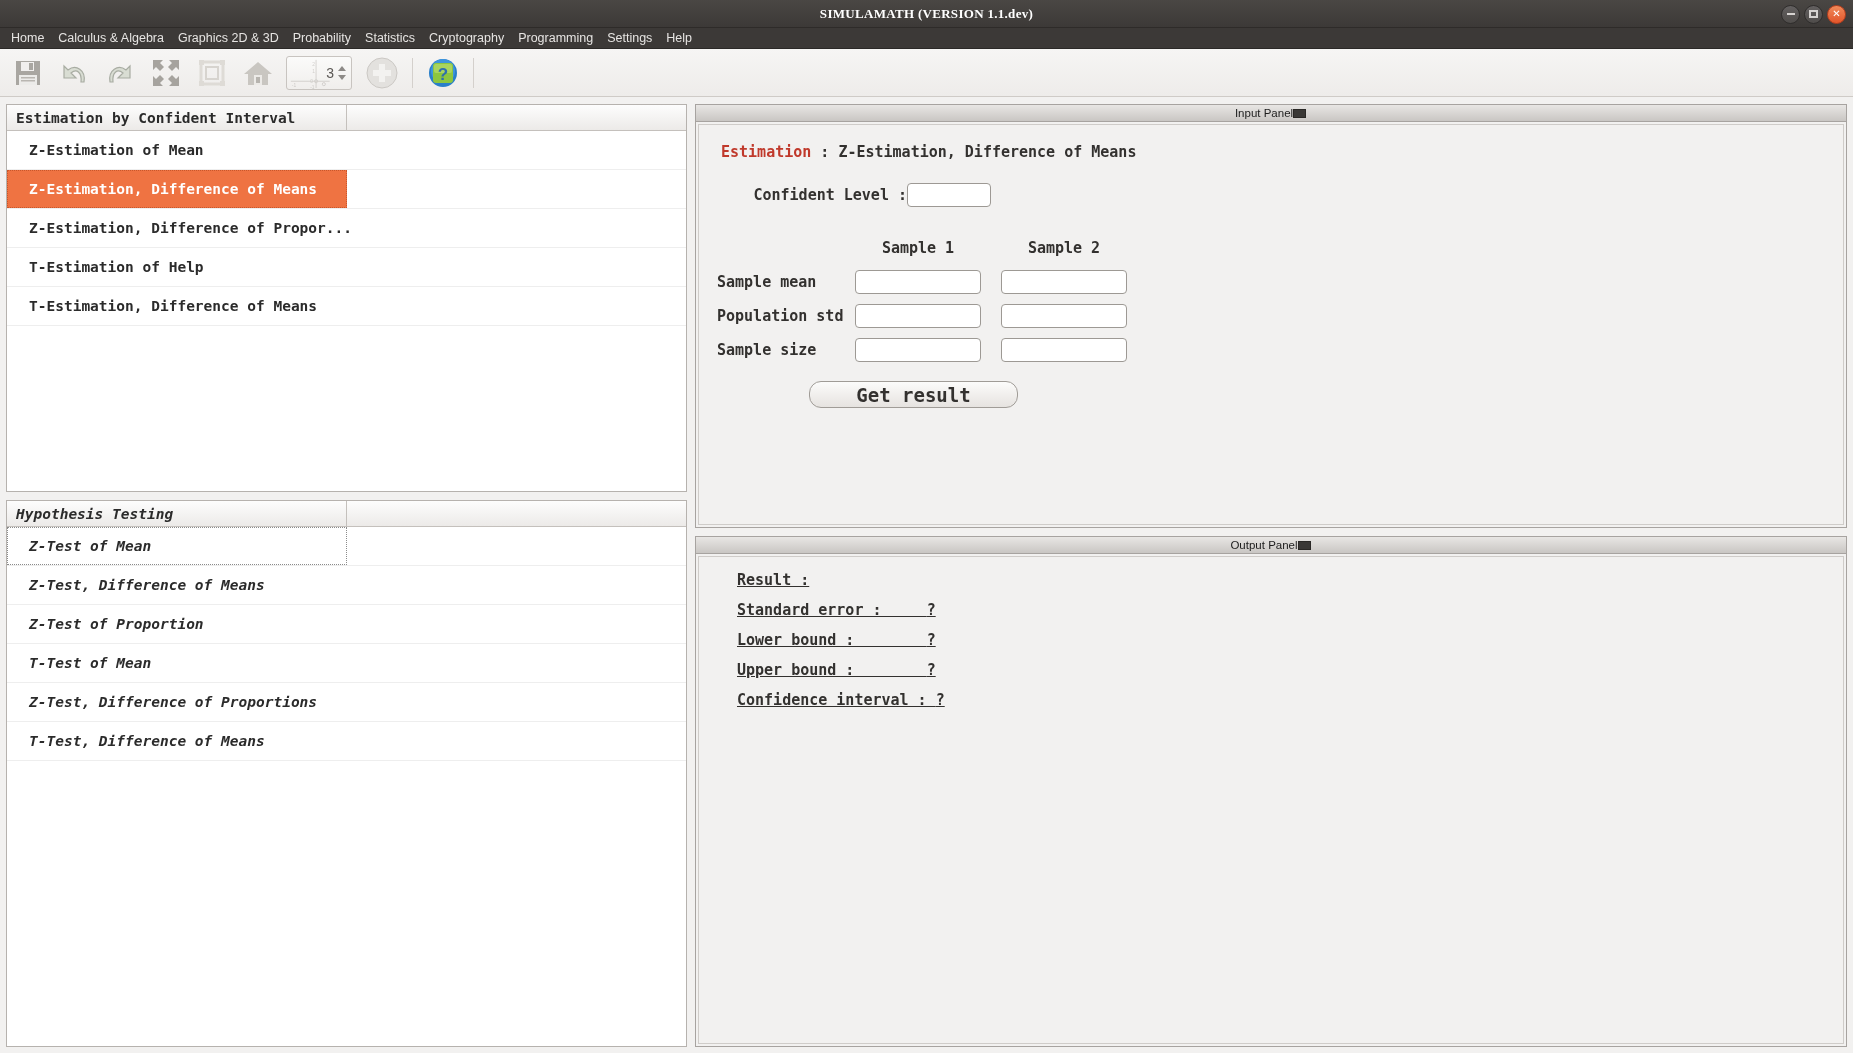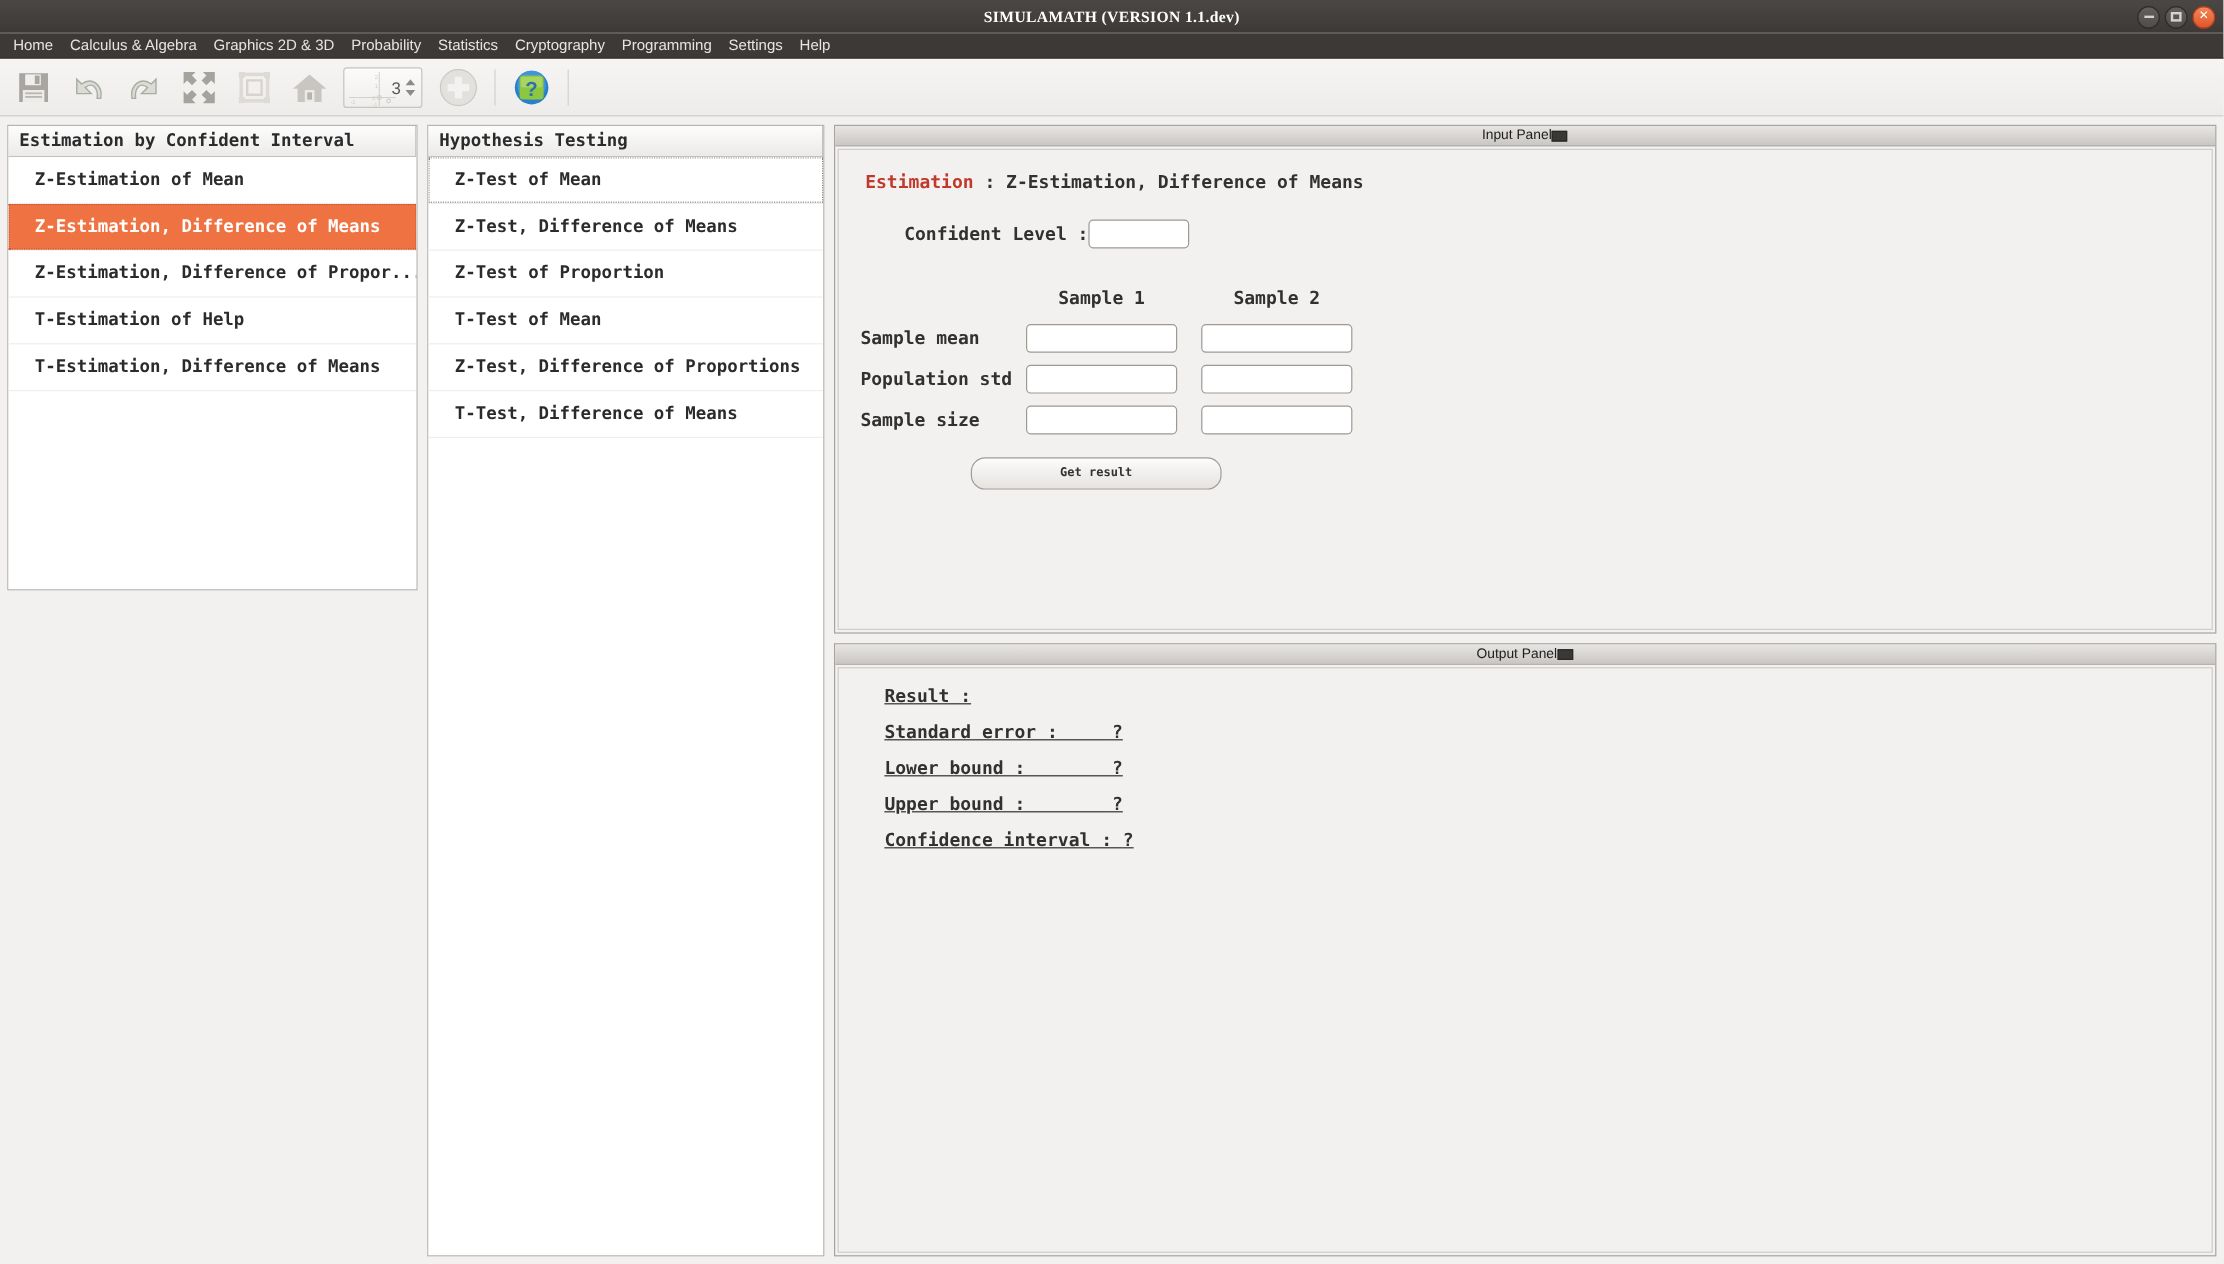--- a/index.html
+++ b/index.html
@@ -107,7 +107,7 @@
   
   .leftcol {
     width: 681px;
-    display: flex; flex-direction: row;
+    display: flex; flex-direction: column;
     gap: 8px;
   }
   .listbox {

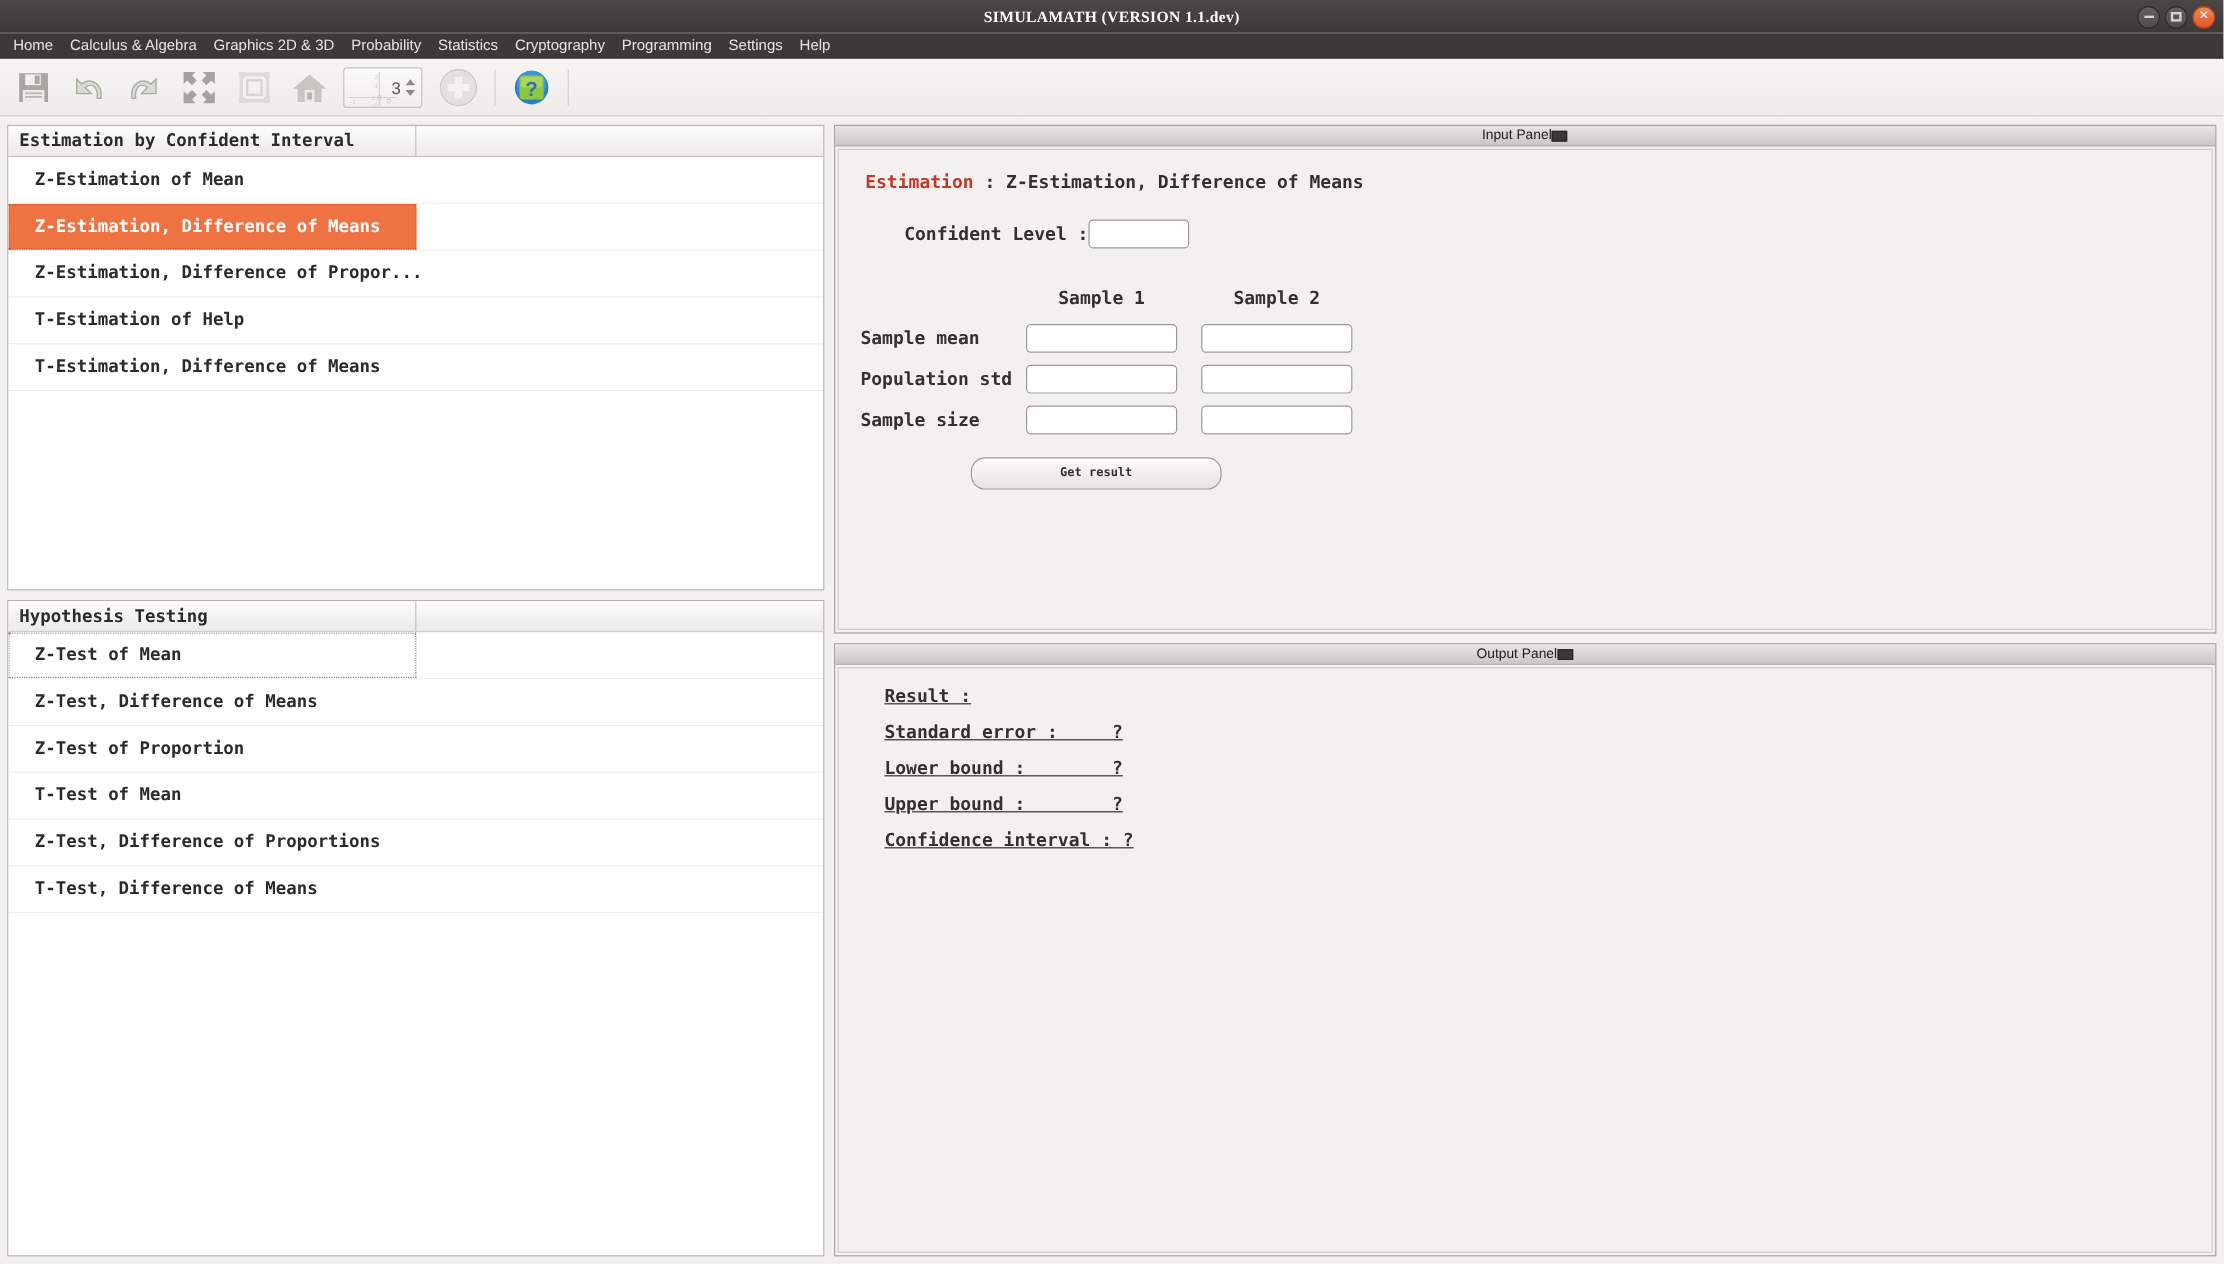--- a/index.html
+++ b/index.html
@@ -249,7 +249,7 @@
     background: linear-gradient(to bottom,#fcfcfb 0%,#f1efed 50%,#e6e3e0 100%);
     display: flex; align-items: center; justify-content: center;
     font-family: "DejaVu Sans Mono", monospace;
-    font-size: 10px; font-weight: bold; color: #33312f;
+    font-size: 19px; font-weight: bold; color: #33312f;
   }
 
   .out-line { margin: 0 0 12px 20px; display: flex; text-decoration: underline; }

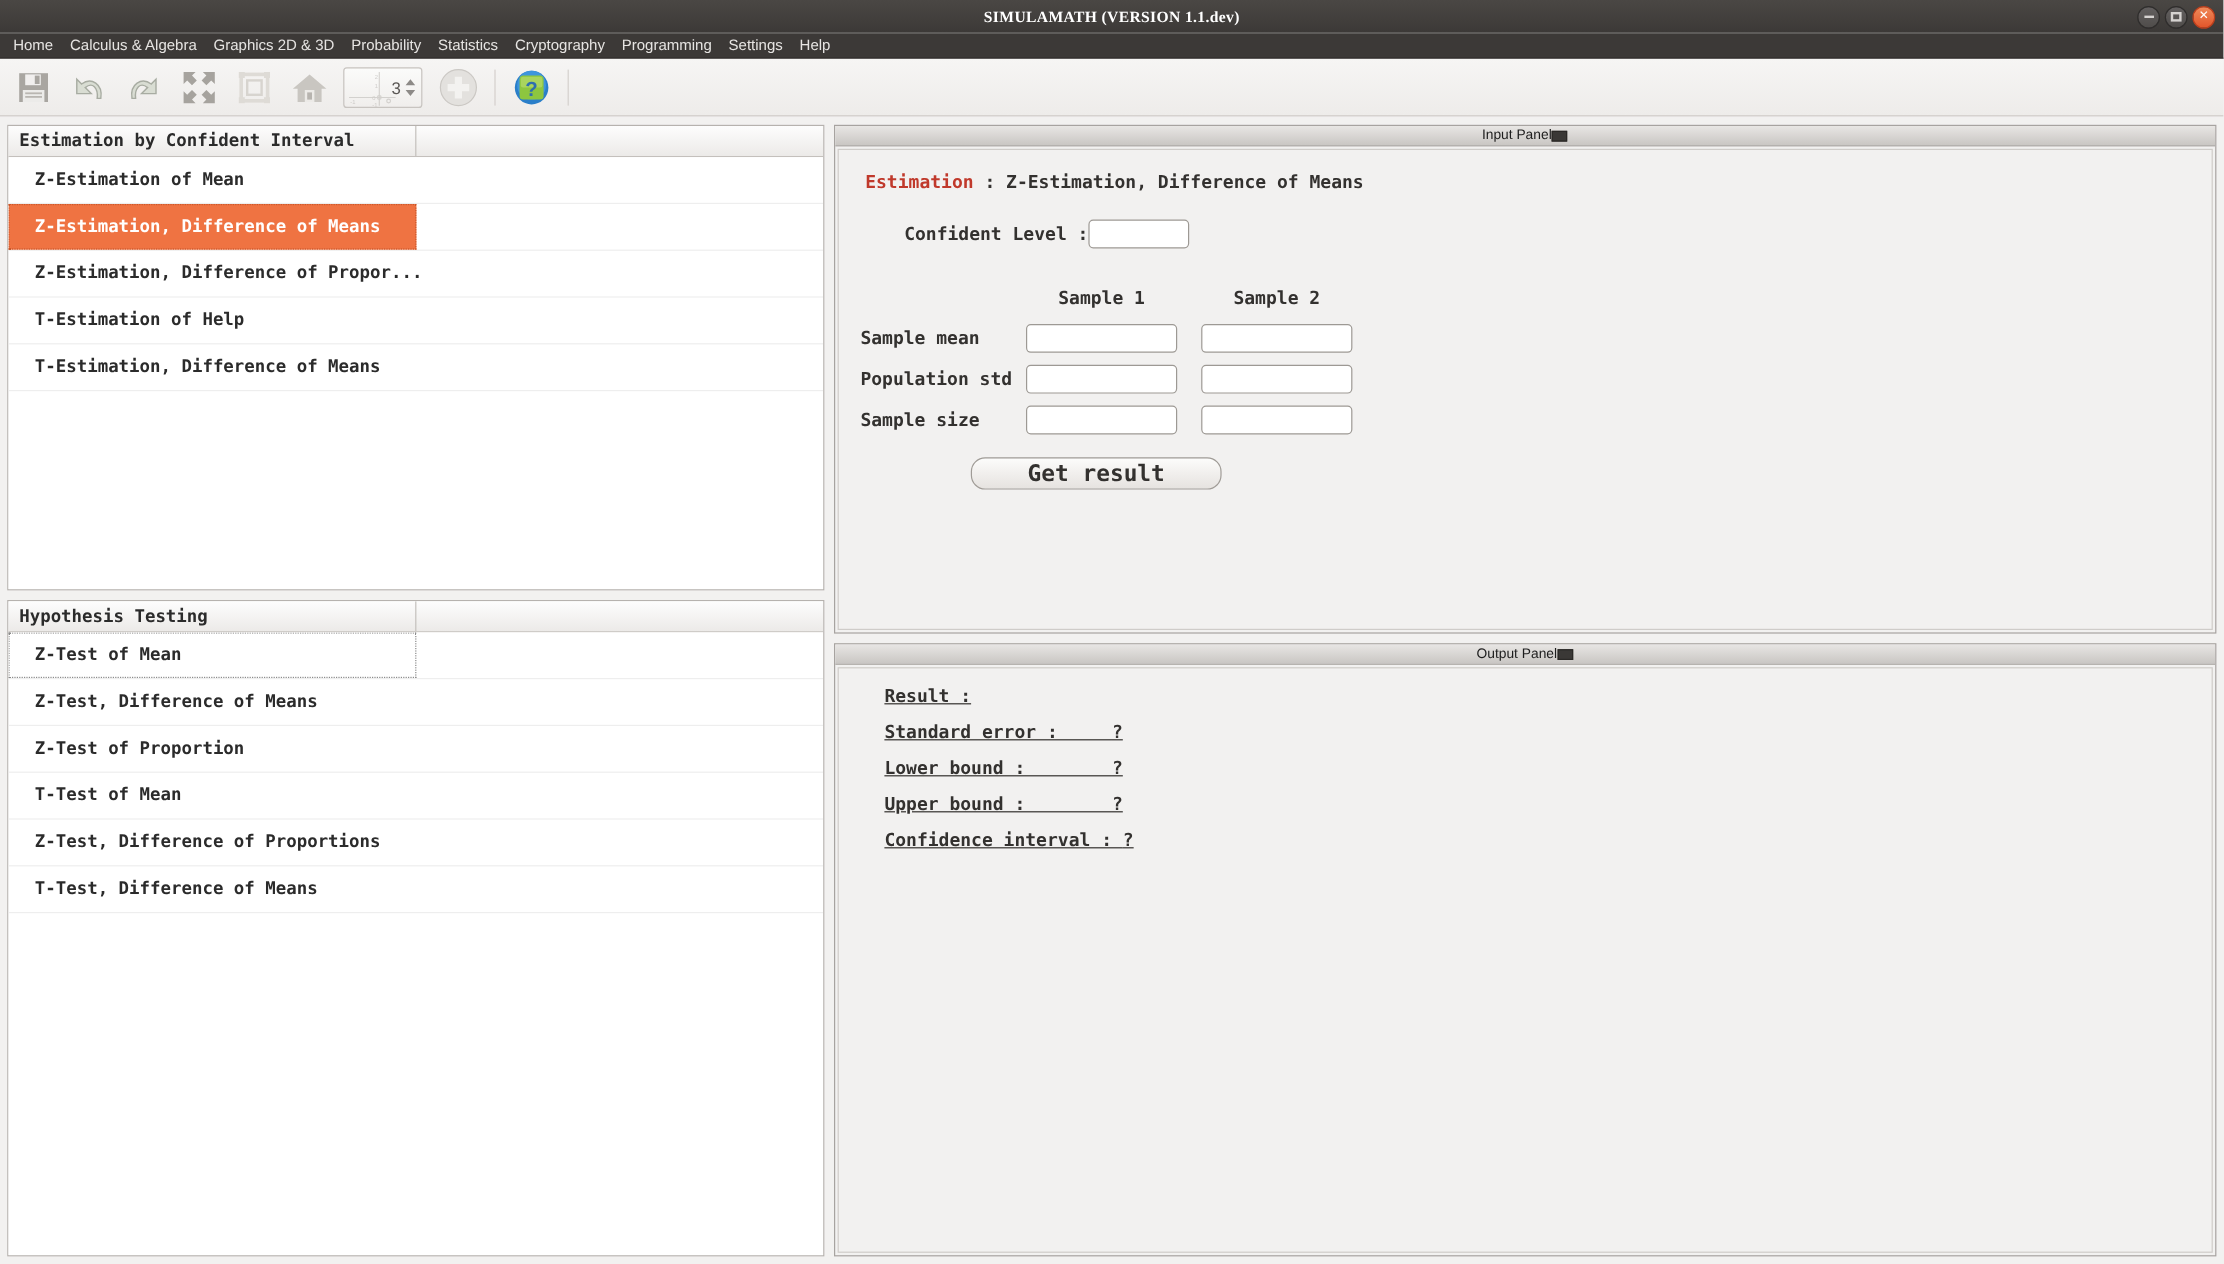--- a/index.html
+++ b/index.html
@@ -118,7 +118,7 @@
     overflow: hidden;
   }
   .listbox.top { height: 388px; }
-  .listbox.bottom { flex: 1; }
+  .listbox.bottom { flex: 1; font-style: italic; }
 
   .lb-header {
     display: flex;

